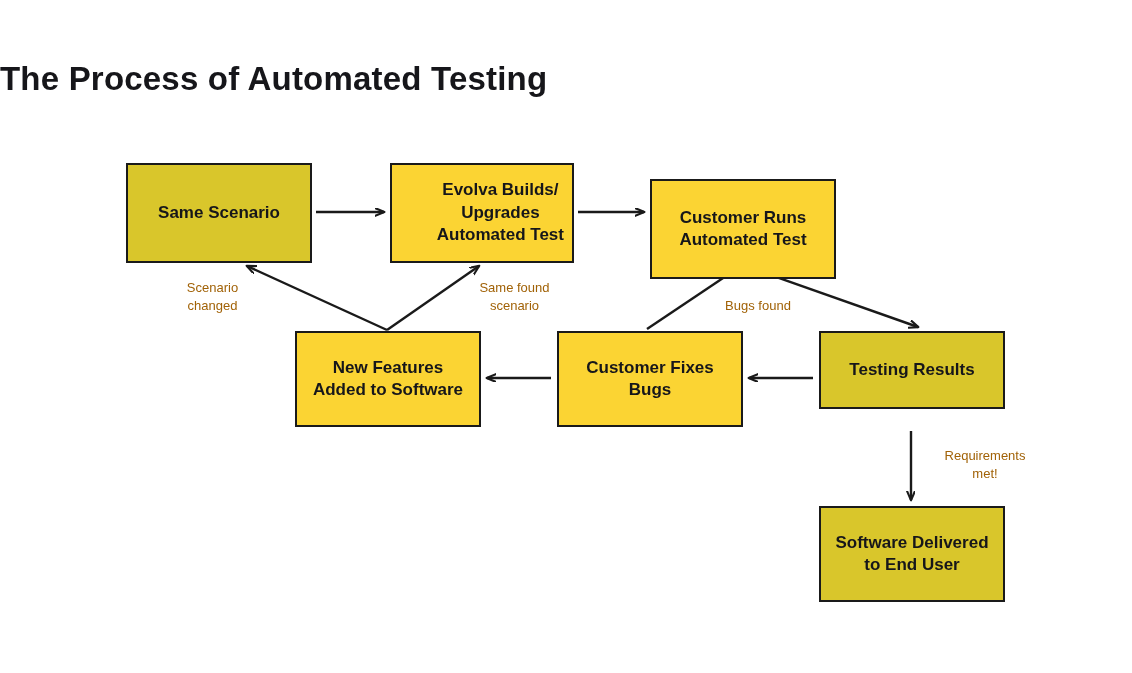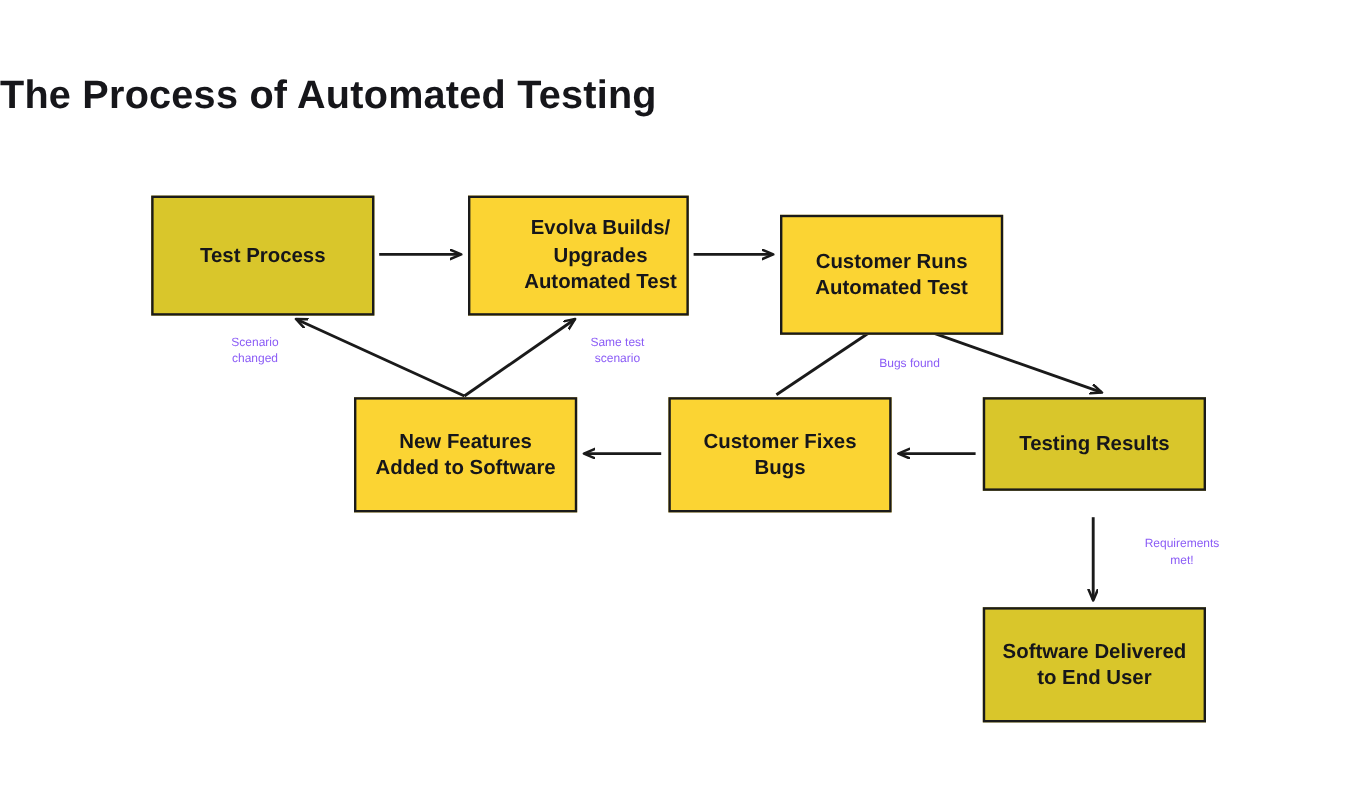--- a/index.html
+++ b/index.html
@@ -90,7 +90,7 @@
 
   <div id="node-layer">
       <div class="node" style="left: 126px; top: 163px; width: 186px; height: 100px; background: rgb(217, 198, 43);">
-        <span>Test Process</span>
+        <span>Same Scenario</span>
       </div>
       <div class="node" style="left: 390px; top: 163px; width: 184px; height: 100px; background: rgb(251, 212, 51); justify-content: flex-end;">
         <span>Evolva Builds/

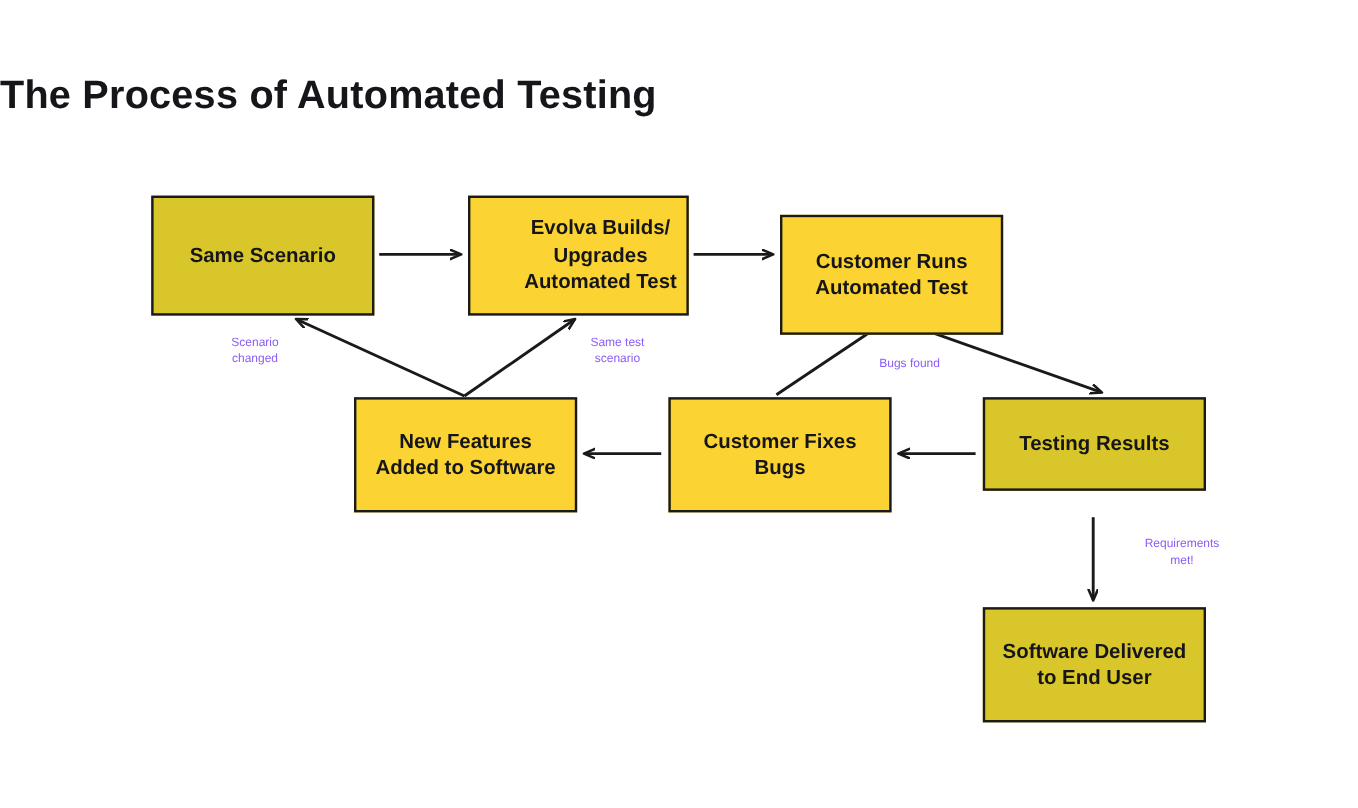--- a/index.html
+++ b/index.html
@@ -46,9 +46,9 @@
   .edge-label {
     position: absolute;
     text-align: center;
-    font-size: 10px;
+    font-size: 13px;
     font-weight: normal;
-    color: #8b5cf6;
+    color: #a16207;
     line-height: 1.42;
     white-space: pre-line;
     z-index: 5;

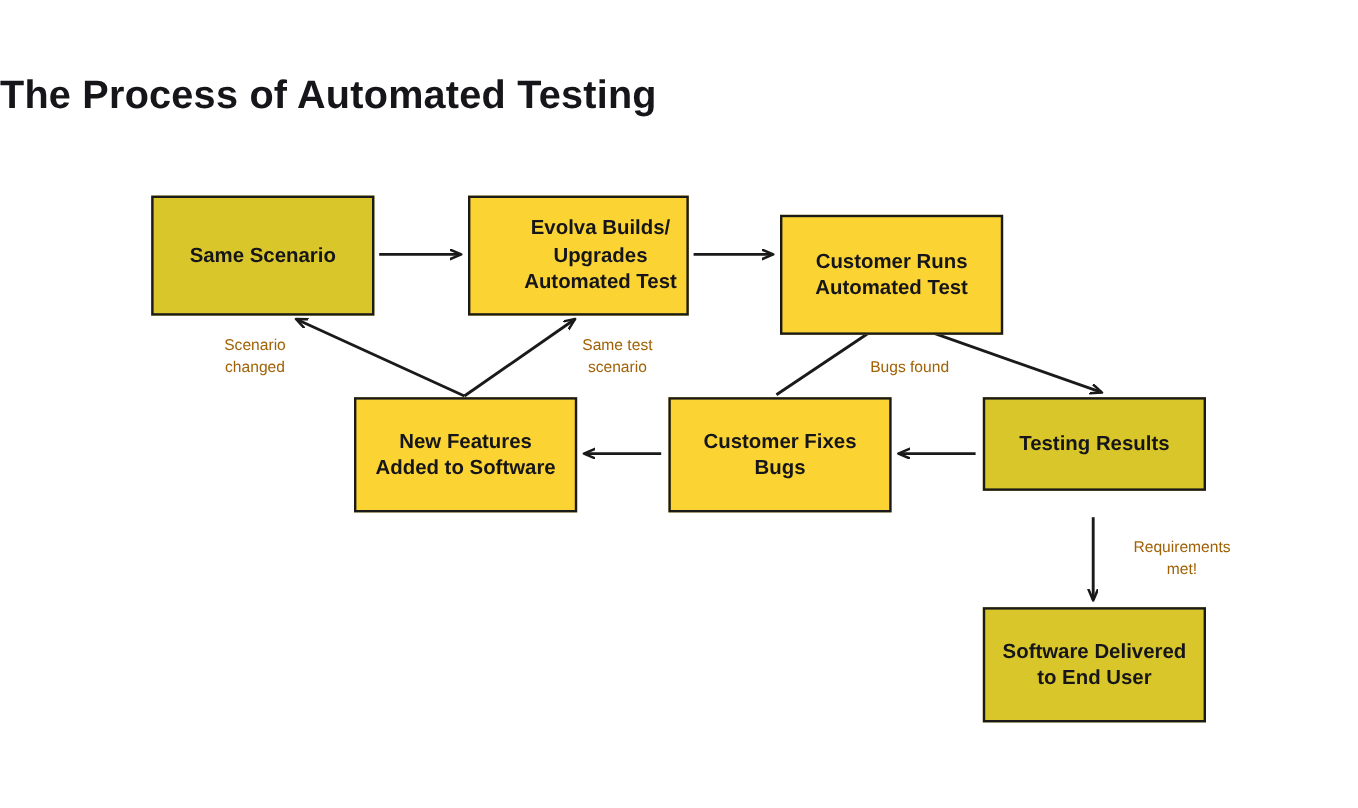--- a/index.html
+++ b/index.html
@@ -120,7 +120,7 @@
   <div id="label-layer">
       <div class="edge-label" style="left: 160px; top: 279px; width: 105px;">Scenario
 changed</div>
-      <div class="edge-label" style="left: 462px; top: 279px; width: 105px;">Same test
+      <div class="edge-label" style="left: 462px; top: 279px; width: 105px;">Same found
 scenario</div>
       <div class="edge-label" style="left: 702px; top: 297px; width: 112px;">Bugs found</div>
       <div class="edge-label" style="left: 920px; top: 447px; width: 130px;">Requirements

